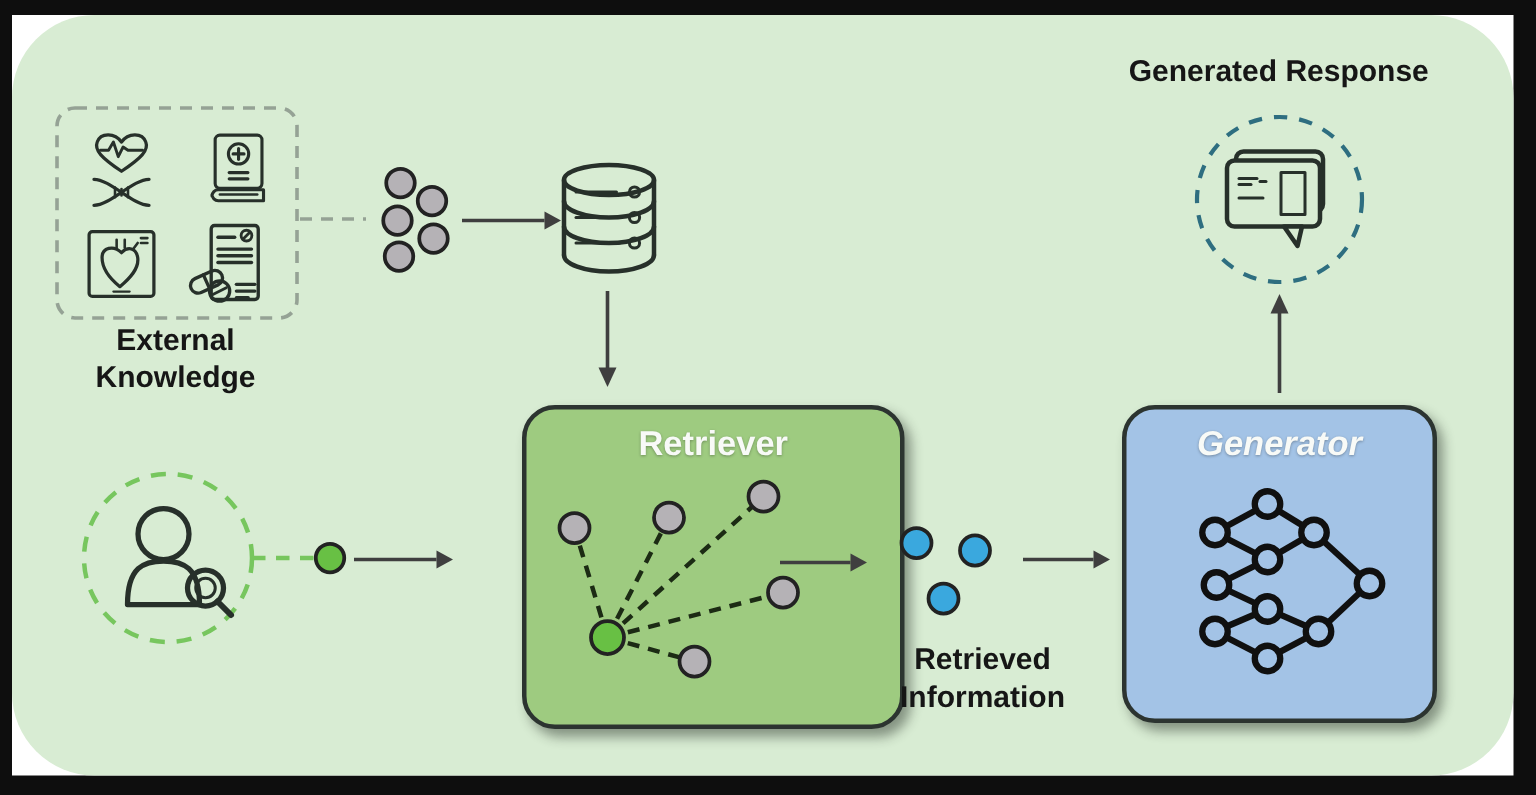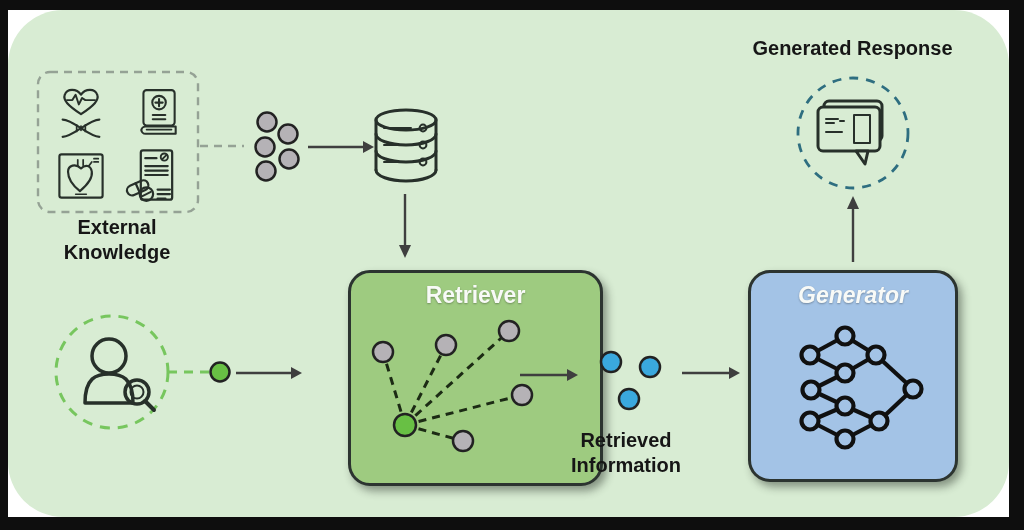--- a/index.html
+++ b/index.html
@@ -185,7 +185,7 @@
     <circle class="dot-blue" cx="54" cy="19" r="10"></circle>
     <circle class="dot-blue" cx="33" cy="51" r="10"></circle>
   </svg>
-  <div class="lbl" style="left:554px;top:428px;width:144px;">Retrieved Information</div>
+  <div class="lbl" style="left:583px;top:428px;width:144px;">Retrieved Information</div>
 
   <svg class="abs" style="left:680px;top:365px;" width="62" height="16">
     <line class="arrow-line" x1="2" y1="8" x2="49" y2="8"></line>

